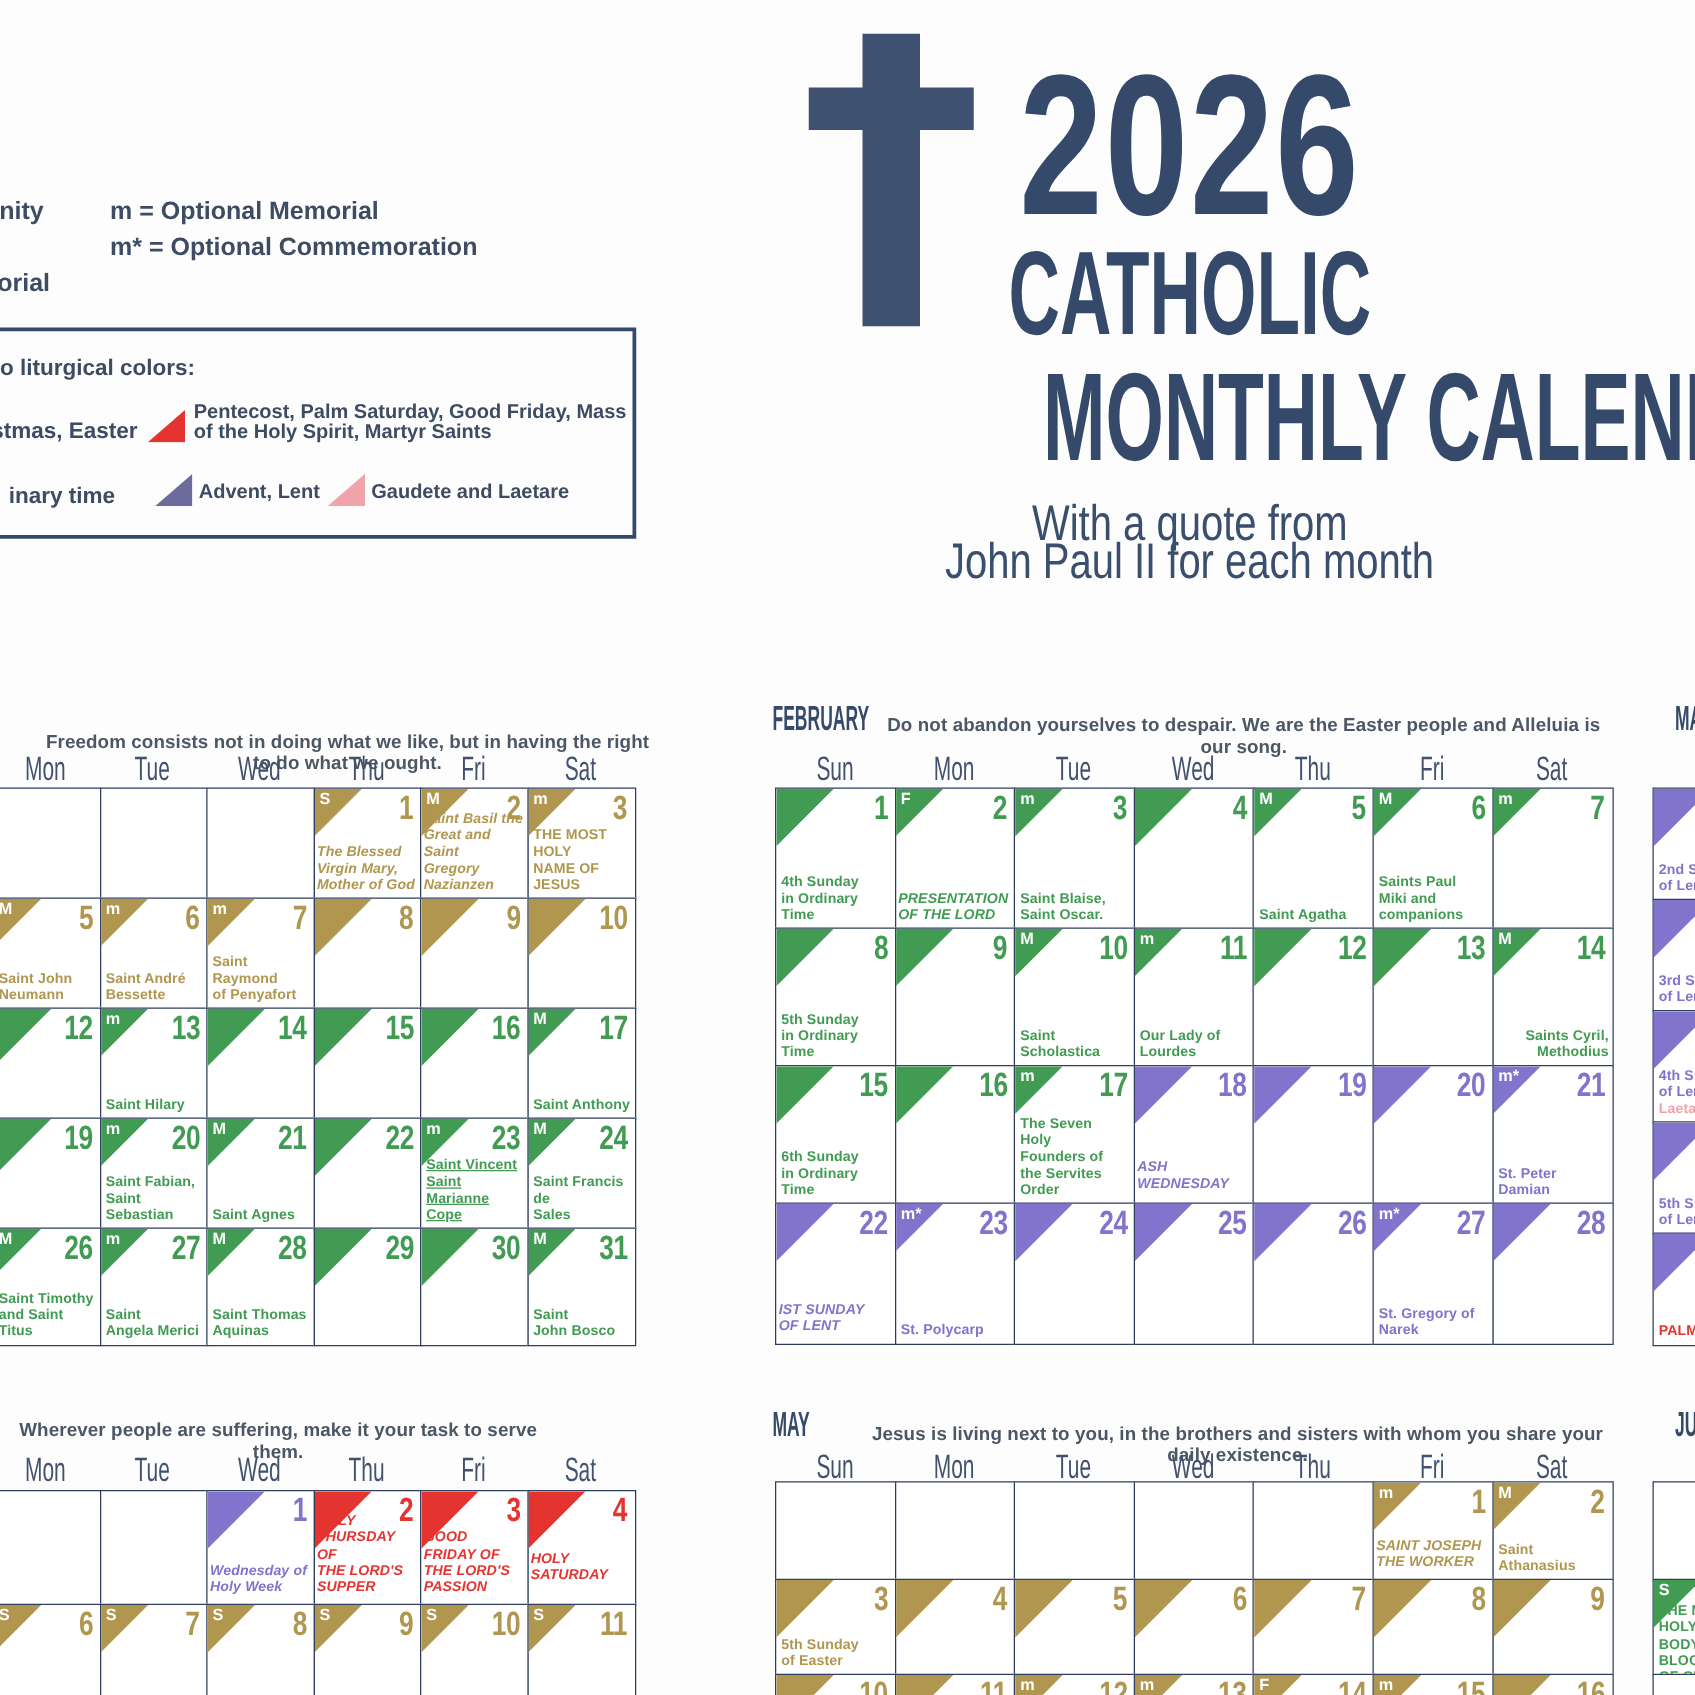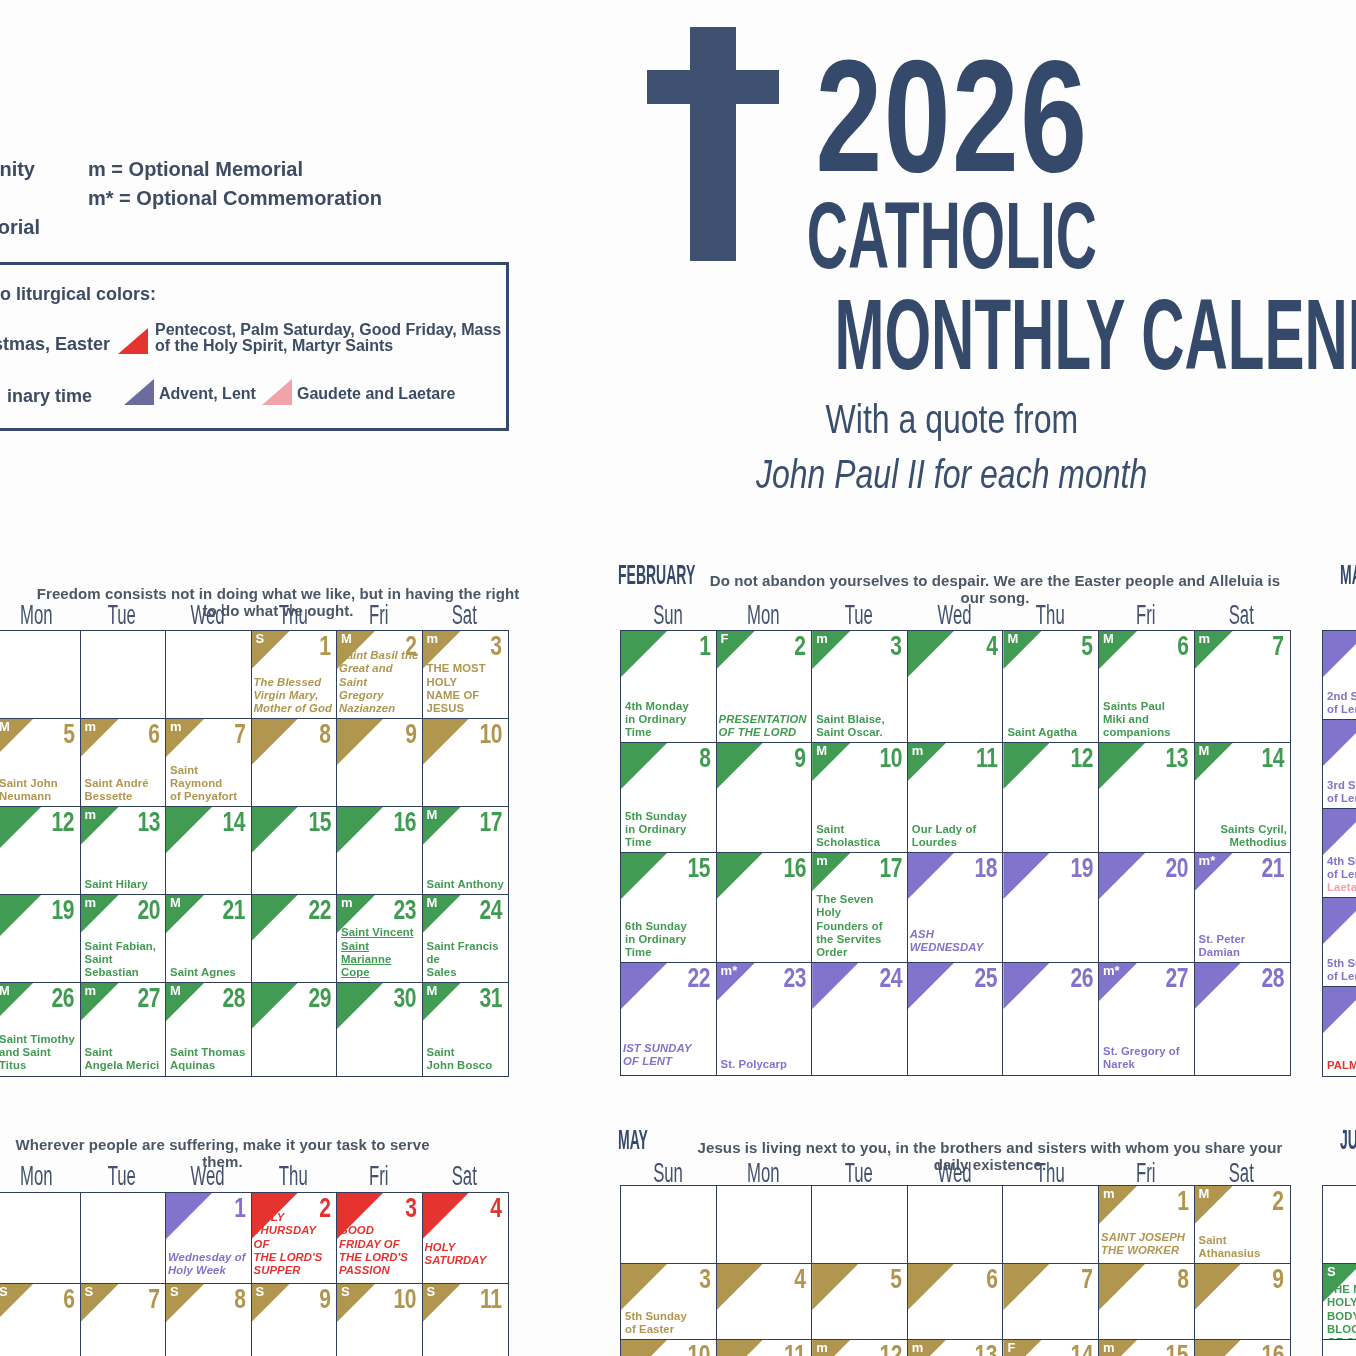--- a/index.html
+++ b/index.html
@@ -81,7 +81,7 @@
   <div class="abs t-center t-sub" style="top:399px;">
     <span class="cx" style="--sx:.8">With a quote from</span>
   </div>
-  <div class="abs t-center t-sub" style="top:454px;font-style:italic;">
+  <div class="abs t-center t-sub" style="top:429px;">
     <span class="cx" style="--sx:.8">John Paul II for each month</span>
   </div>
 </div>

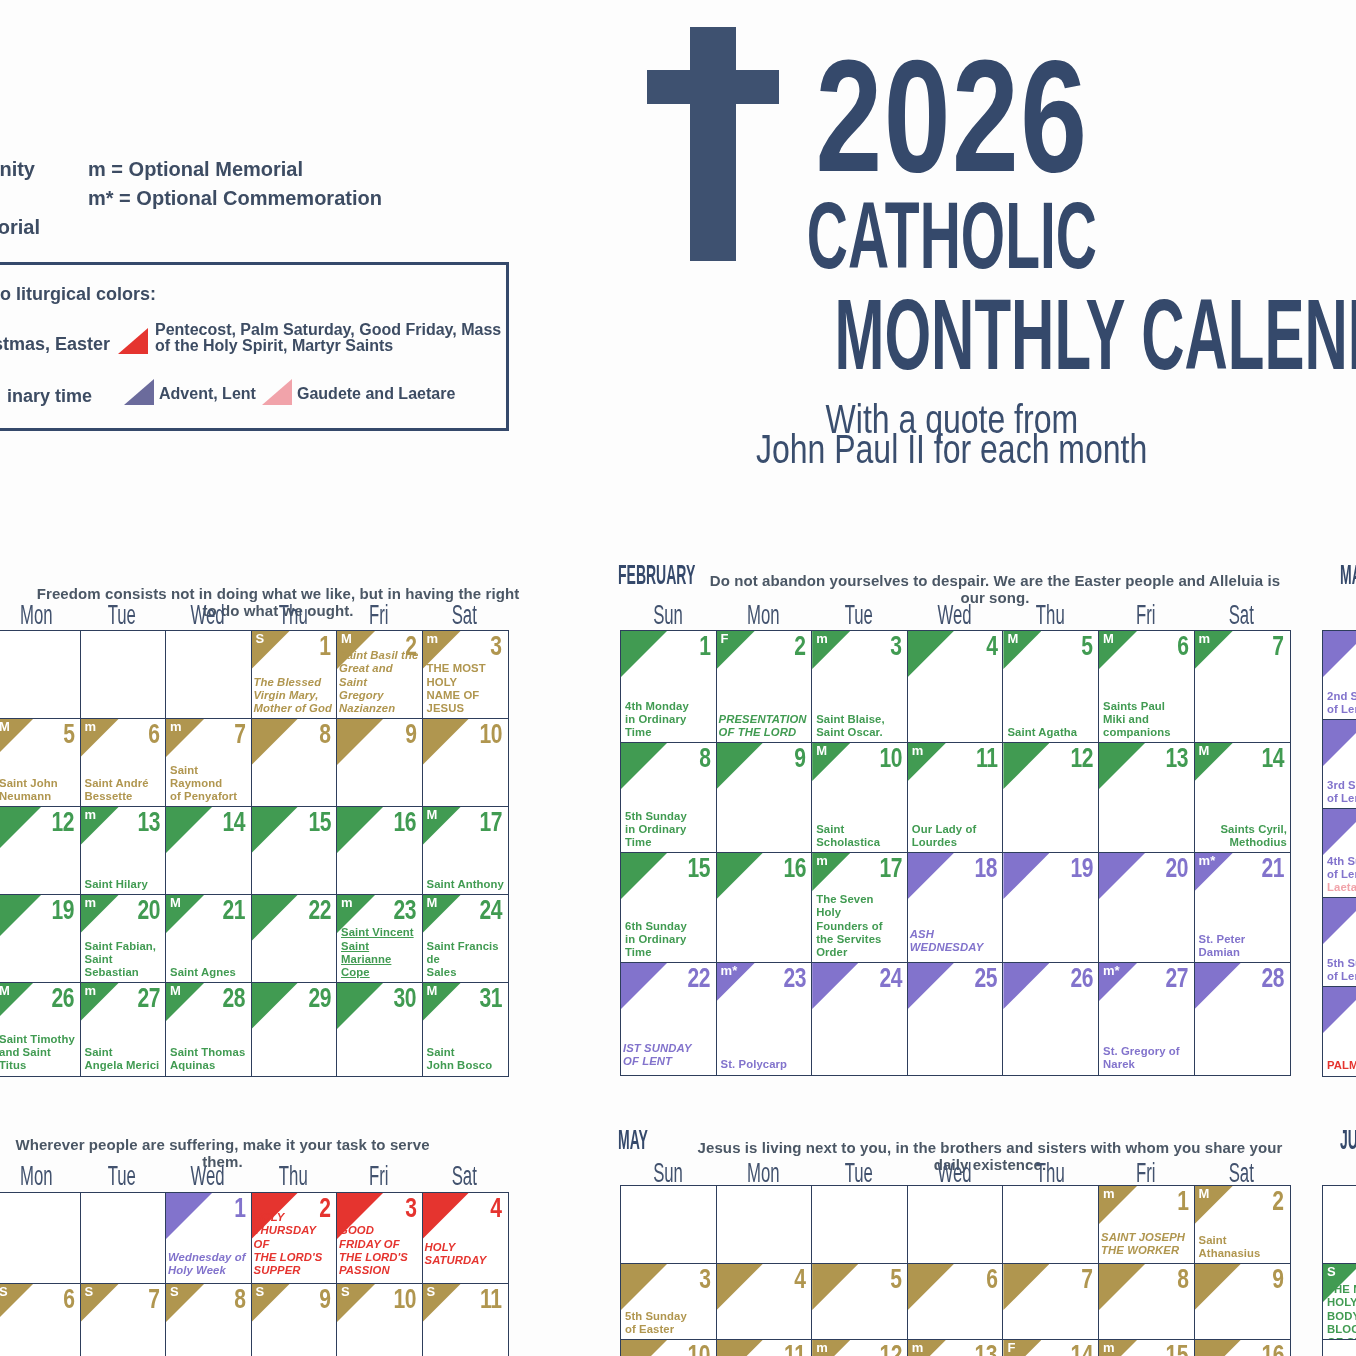--- a/index.html
+++ b/index.html
@@ -269,7 +269,7 @@
       <div class="cell" style="left: 620px; top: 630px; width: 97.4px; height: 113.8px;">
         <div class="tri" style="width: 46px; height: 46px; background: rgb(65, 155, 82);"></div>
         <div class="num" style="color: rgb(65, 155, 82);">1</div>
-        <div class="ev" style="color: rgb(65, 155, 82);">4th Monday
+        <div class="ev" style="color: rgb(65, 155, 82);">4th Sunday
 in Ordinary
 Time</div>
       </div>

